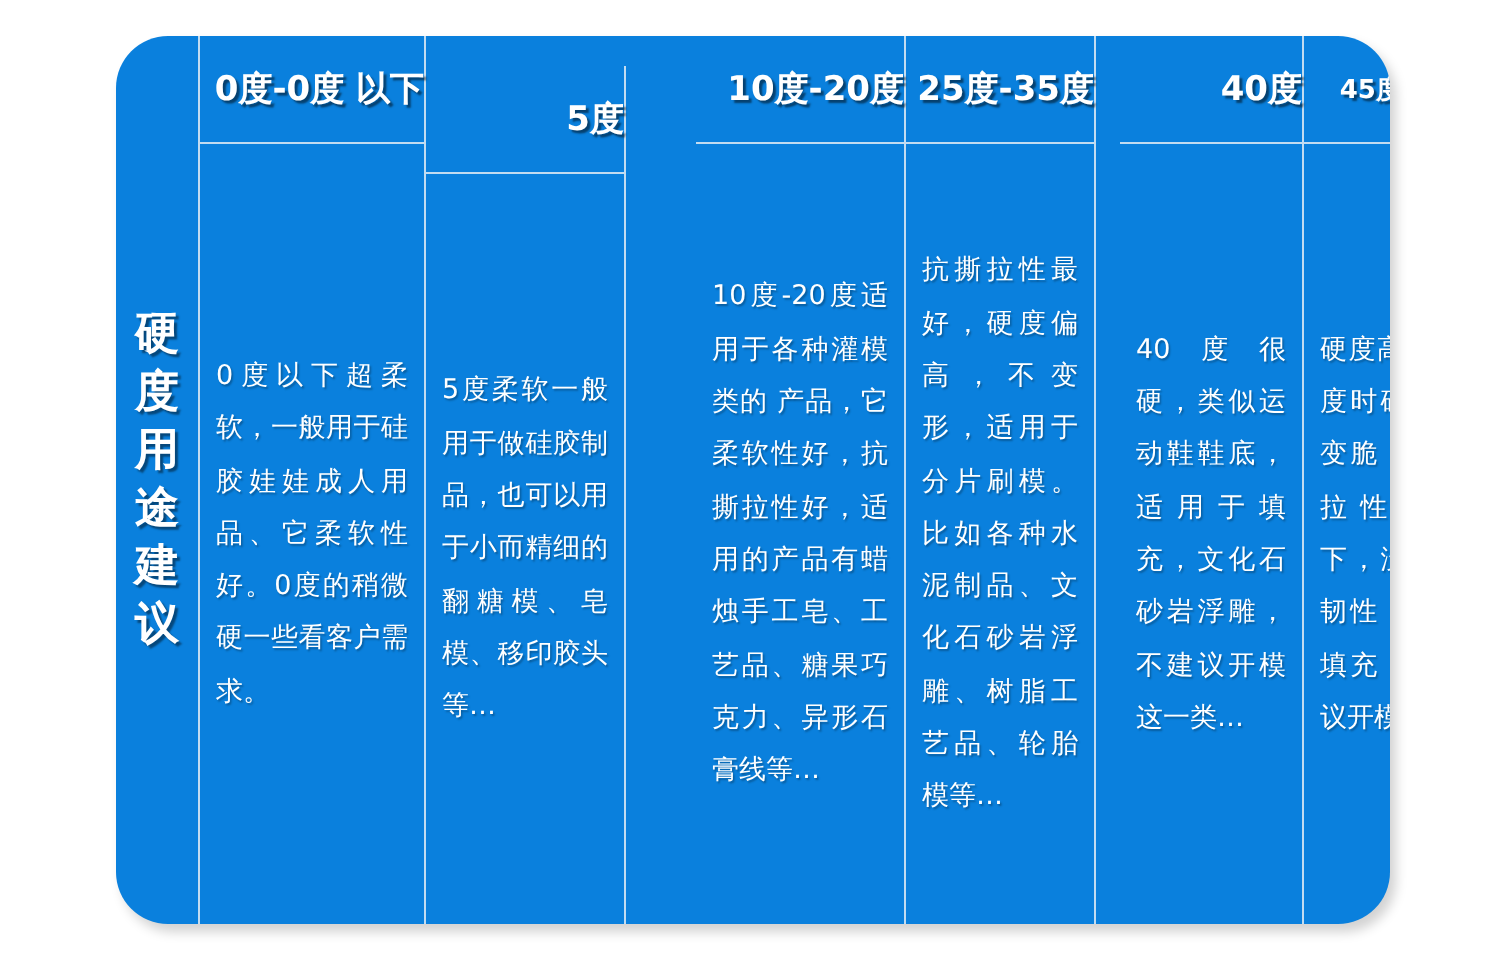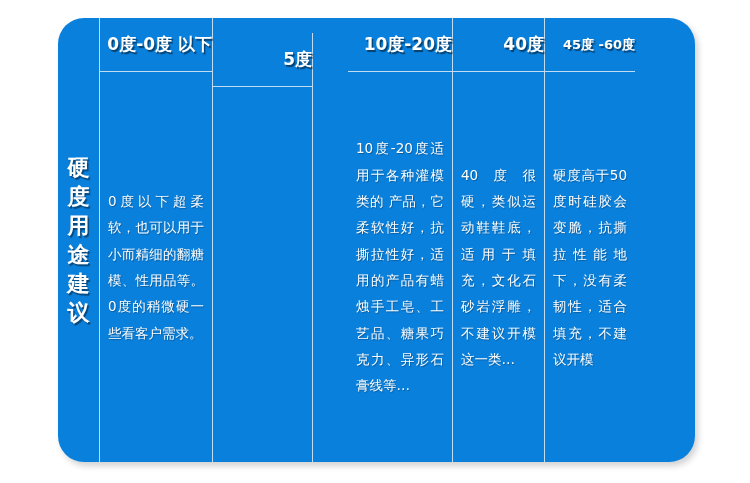--- a/index.html
+++ b/index.html
@@ -165,6 +165,14 @@
       </div>
     </div>
 
+    <div class="data-col" id="col-3">
+      <div class="col-head">
+        <span>25度-35度</span>
+      </div>
+      <div class="col-body">
+        <span>抗撕拉性最好，硬度偏高，不变形，适用于分片刷模。比如各种水泥制品、文化石砂岩浮雕、树脂工艺品、轮胎模等…</span>
+      </div>
+    </div>
 
     <div class="data-col" id="col-4">
       <div class="col-head">

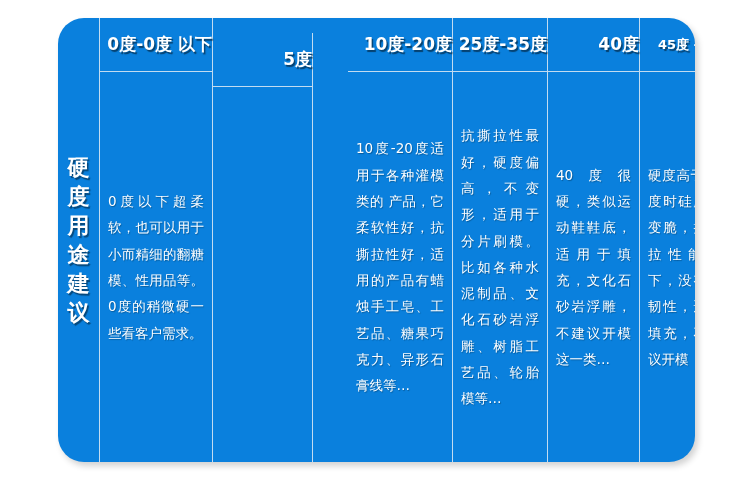--- a/index.html
+++ b/index.html
@@ -120,7 +120,7 @@
   #col-1 { flex: 0 0 100px; margin-top: 15px; }
   #col-2 { flex: 0 0 105px; margin-left: 35px; }
   #col-3 { flex: 0 0 95px; }
-  #col-4 { flex: 0 0 92px; }
+  #col-4 { flex: 0 0 92px; margin-left: 12px; }
   #col-5 { flex: 0 0 90px; }
 </style>
 </head>

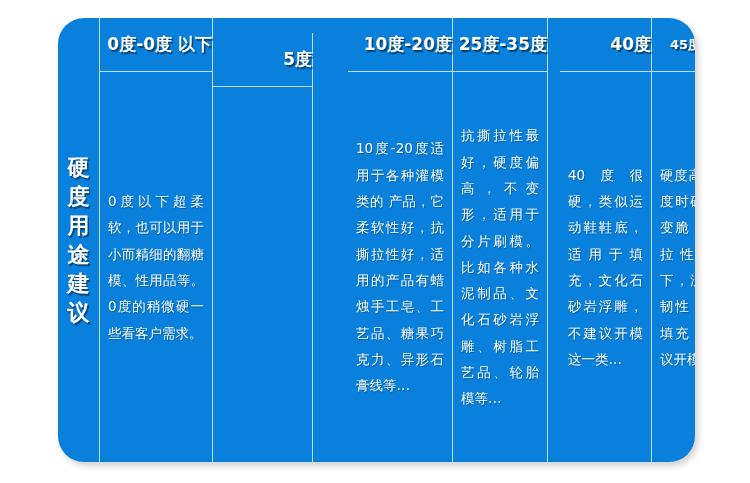--- a/index.html
+++ b/index.html
@@ -146,7 +146,7 @@
         <span>0度-0度 以下</span>
       </div>
       <div class="col-body">
-        <span>0度以下超柔软，也可以用于小而精细的翻糖模、性用品等。0度的稍微硬一些看客户需求。</span>
+        <span>0度以下超柔软，一般用于硅胶娃娃成人用品、它柔软性好。0度的稍微硬一些看客户需求。</span>
       </div>
     </div>
 

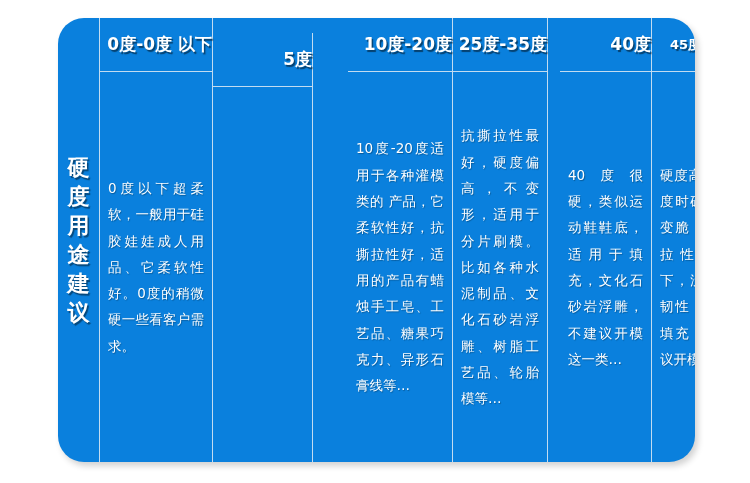--- a/index.html
+++ b/index.html
@@ -154,6 +154,9 @@
       <div class="col-head">
         <span>5度</span>
       </div>
+      <div class="col-body">
+        <span>5度柔软一般用于做硅胶制品，也可以用于小而精细的翻糖模、皂模、移印胶头等…</span>
+      </div>
     </div>
 
     <div class="data-col" id="col-2">

